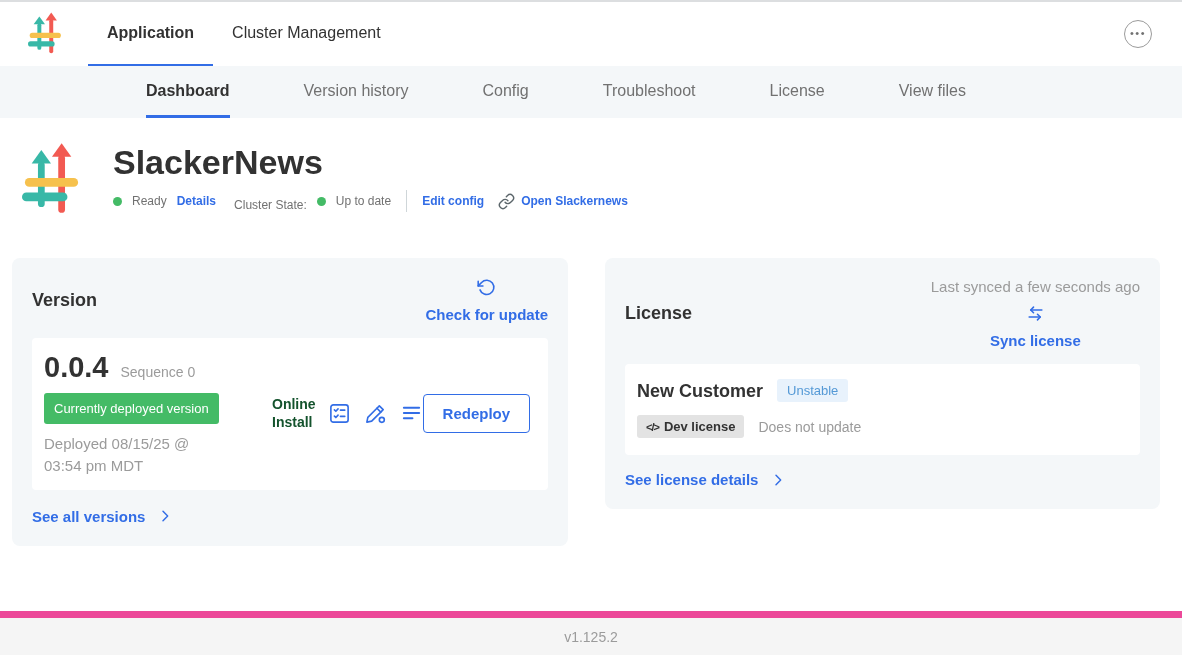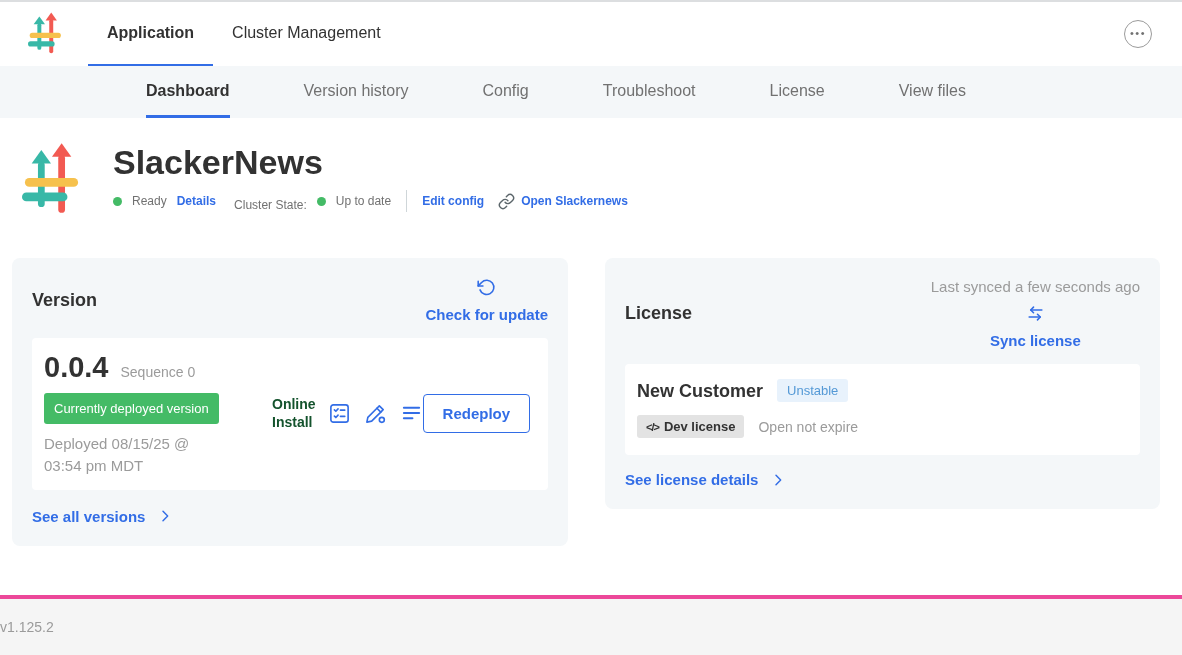--- a/index.html
+++ b/index.html
@@ -248,7 +248,7 @@
             <span class="code-glyph">&lt;/&gt;</span>
             <span>Dev license</span>
           </span>
-          <span class="expiry">Open not expire</span>
+          <span class="expiry">Does not update</span>
         </div>
       </div>
 

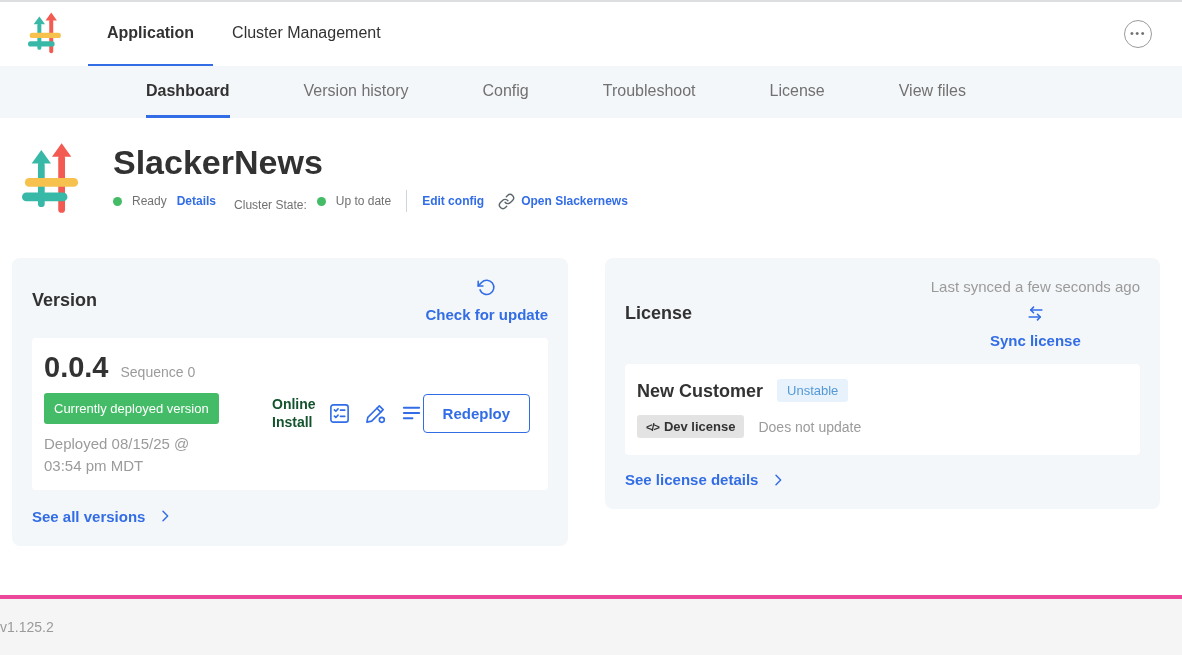--- a/index.html
+++ b/index.html
@@ -84,8 +84,8 @@
   .license-see { margin-top:16px; }
 
   
-  footer { position:absolute; left:0; bottom:0; width:100%; height:60px; background:#f5f5f5; border-top:4px solid #ec4899;
-    display:flex; align-items:center; font-size:14px; color:#9b9b9b; }
+  footer { position:absolute; left:0; bottom:0; width:100%; height:44px; background:#f5f5f5; border-top:7px solid #ec4899;
+    display:flex; align-items:center; justify-content:center; font-size:14px; color:#9b9b9b; }
 </style>
 </head>
 <body>

